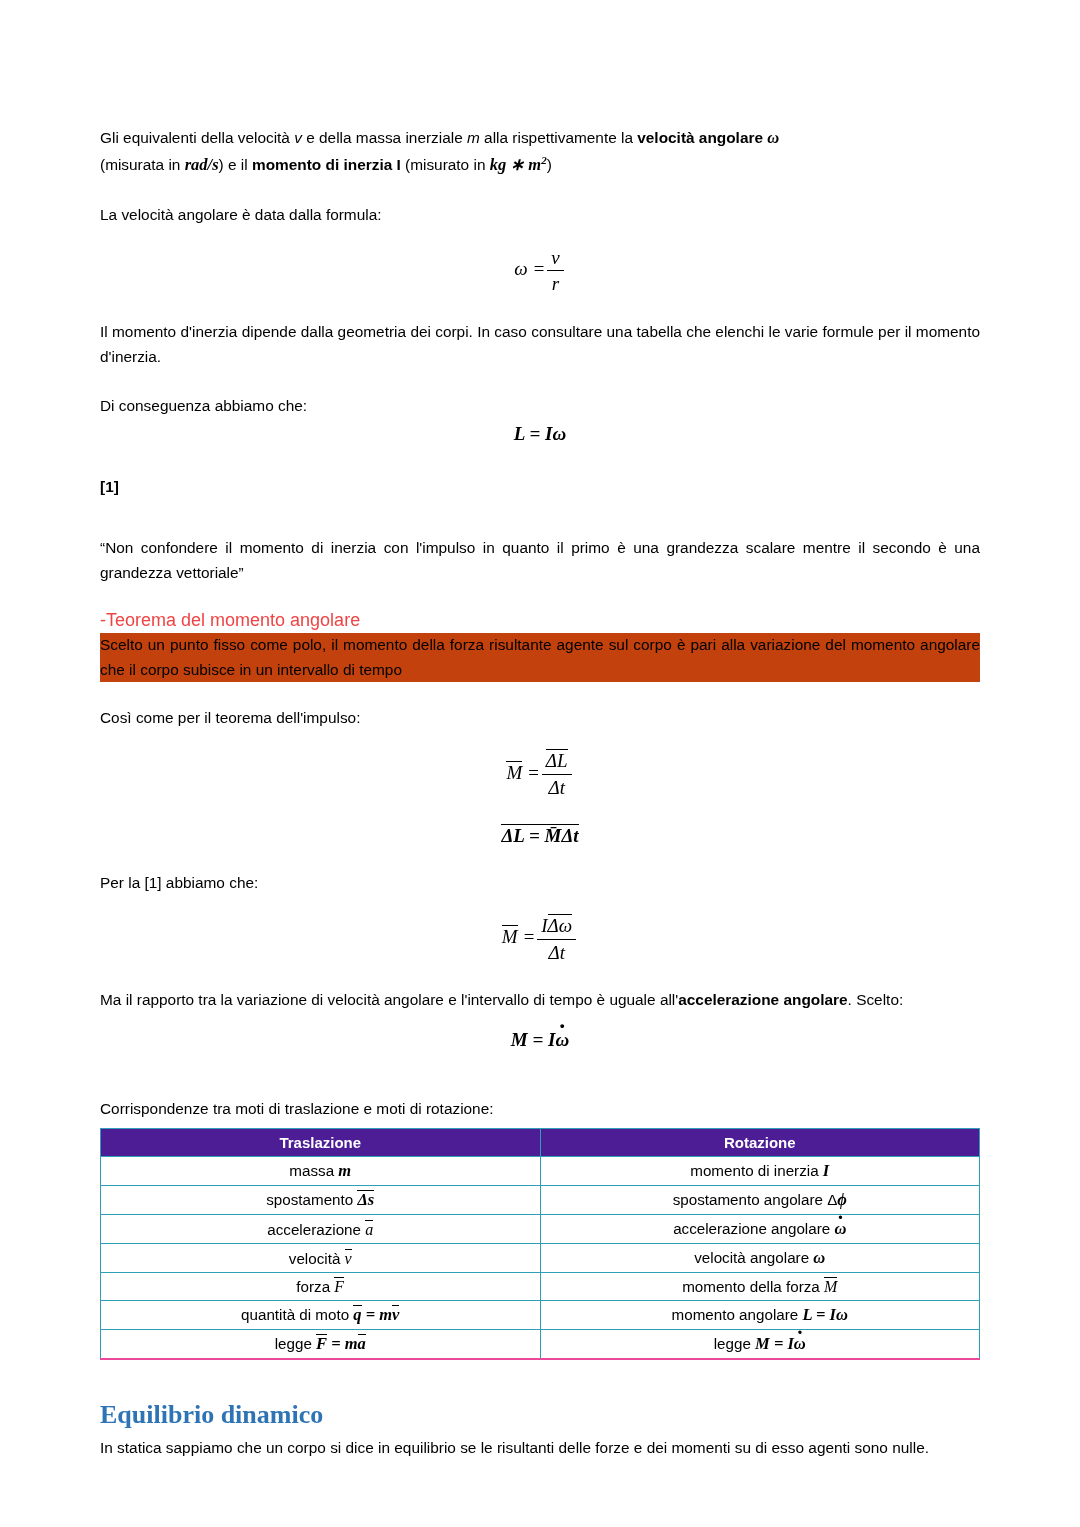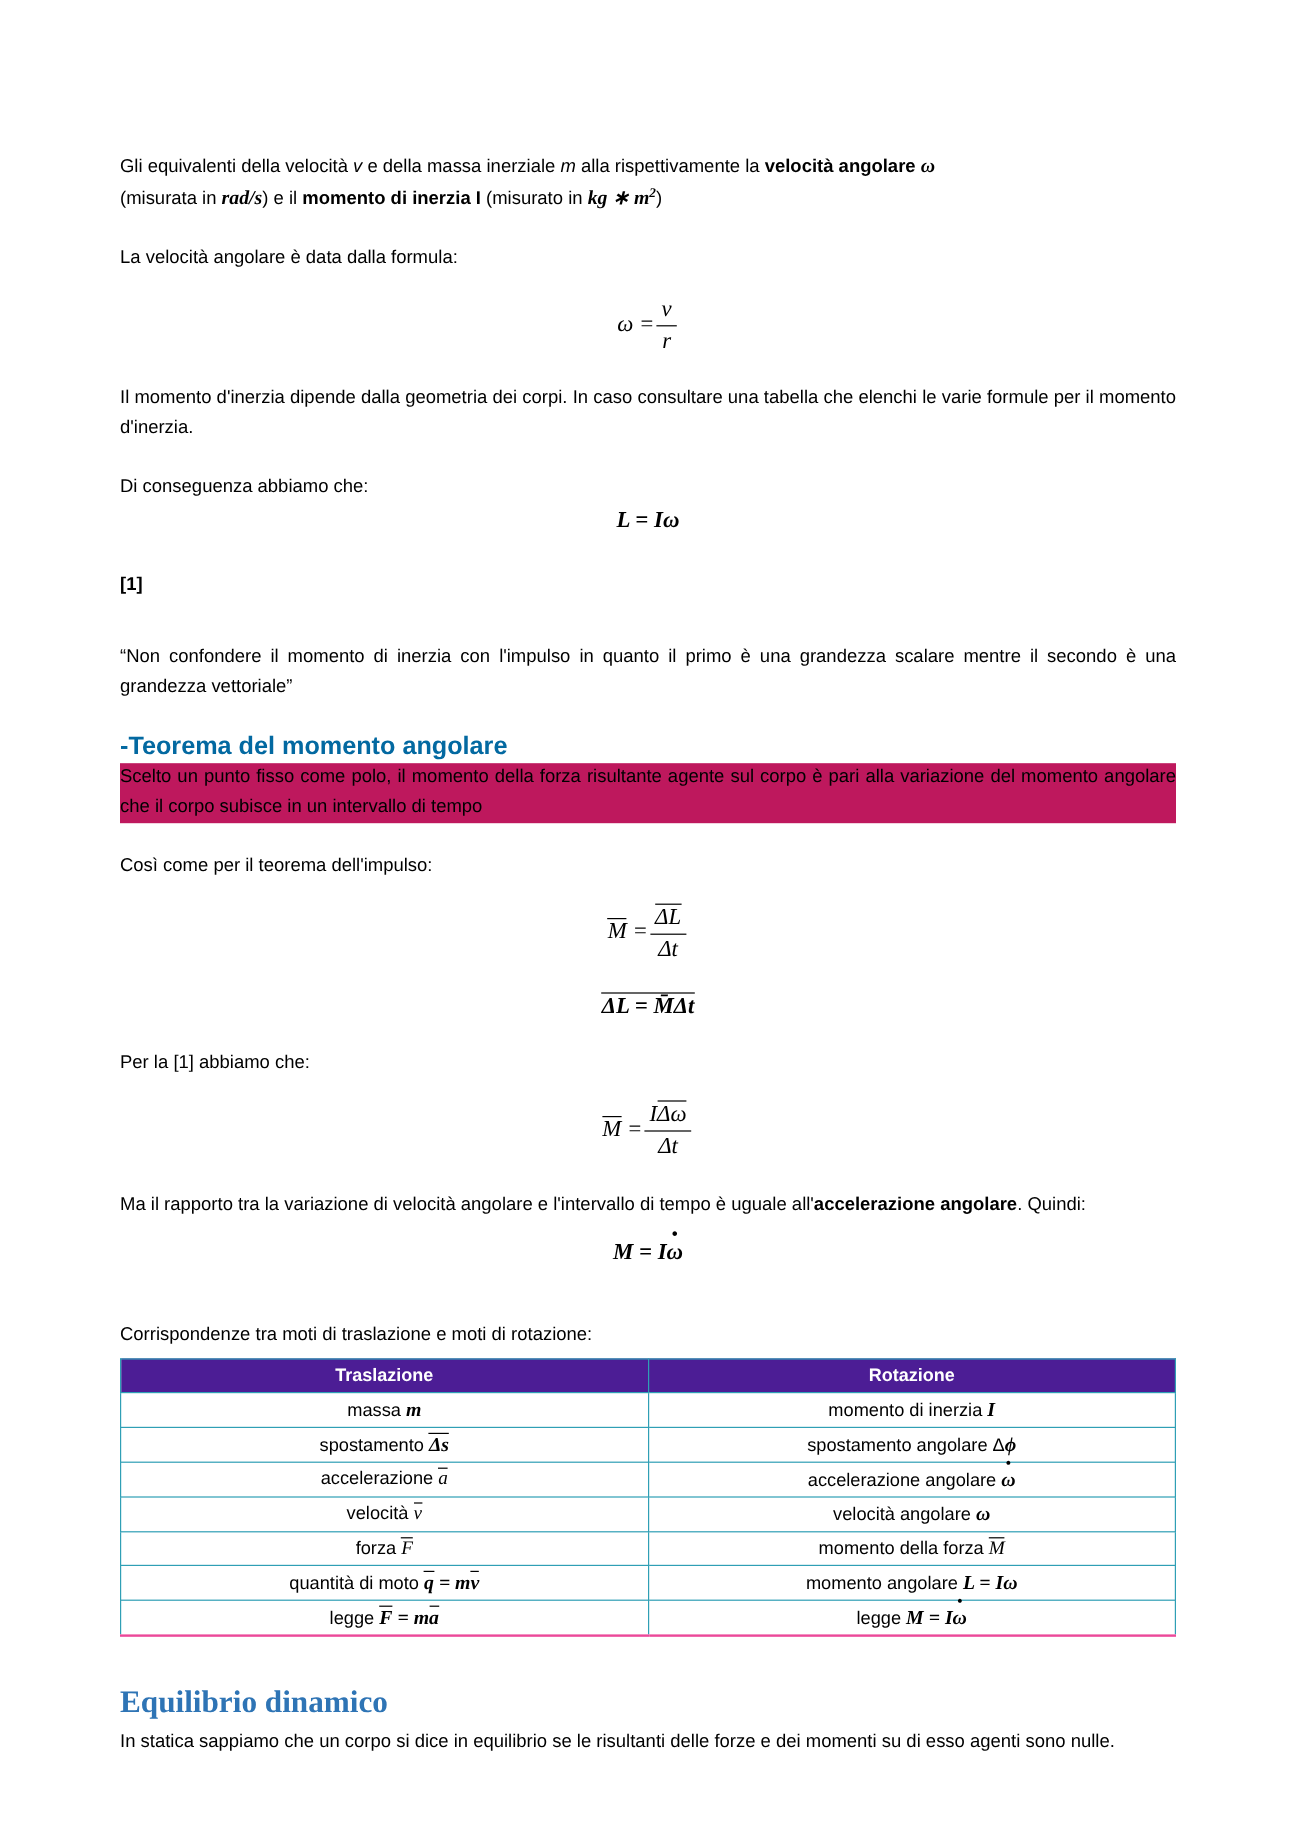--- a/index.html
+++ b/index.html
@@ -81,9 +81,9 @@
     padding-top: 0px;
   }
   .redhead {
-    color: #0369a1;
-    font-weight: bold;
-    font-size: 21px;
+    color: #ef4444;
+    font-weight: normal;
+    font-size: 18px;
   }
   .highlight {
     background: #be185d;

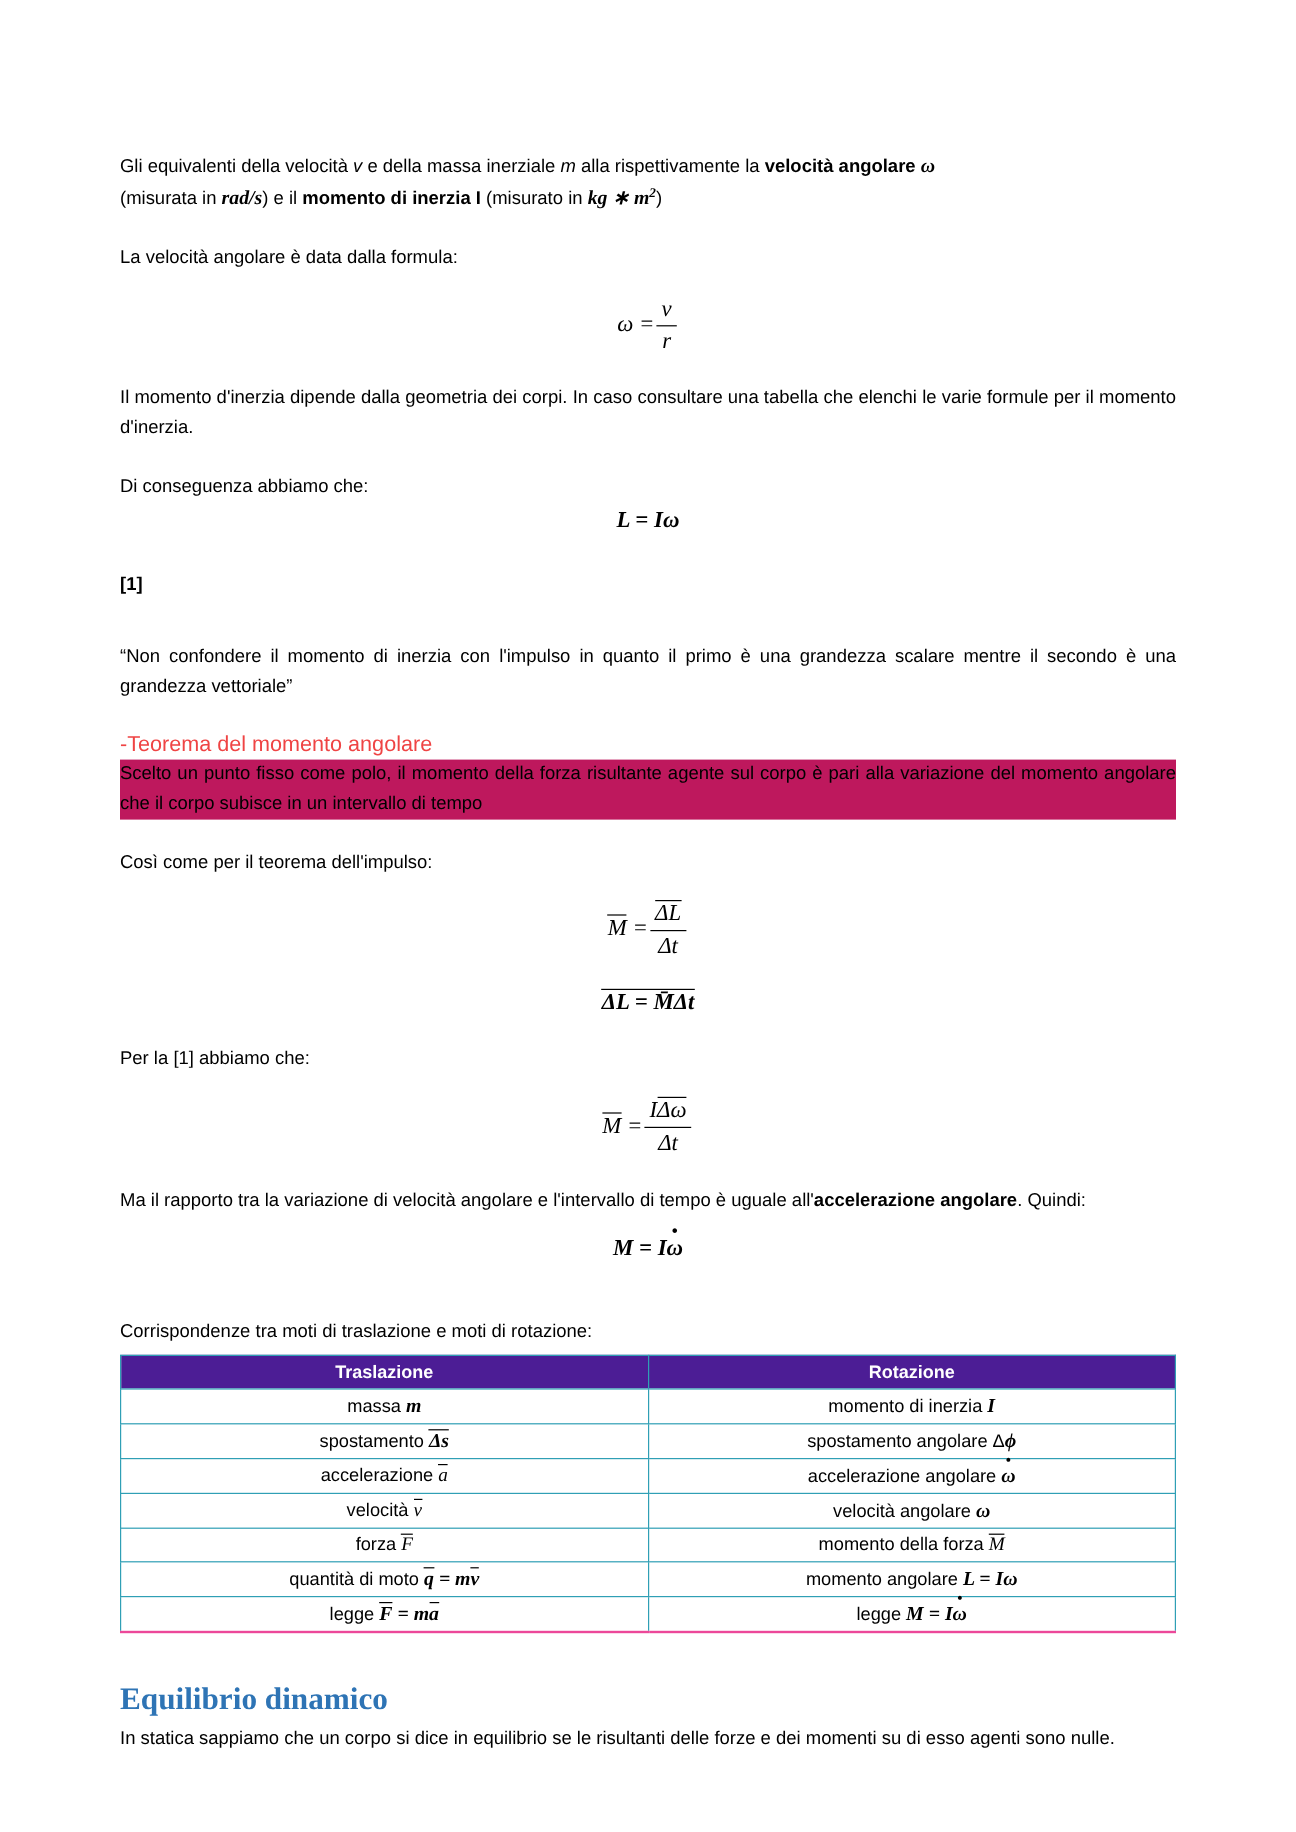--- a/index.html
+++ b/index.html
@@ -86,7 +86,7 @@
     font-size: 18px;
   }
   .highlight {
-    background: #be185d;
+    background: #c2410c;
     font-size: 15.4px;
     line-height: 1.62;
     text-align: justify;

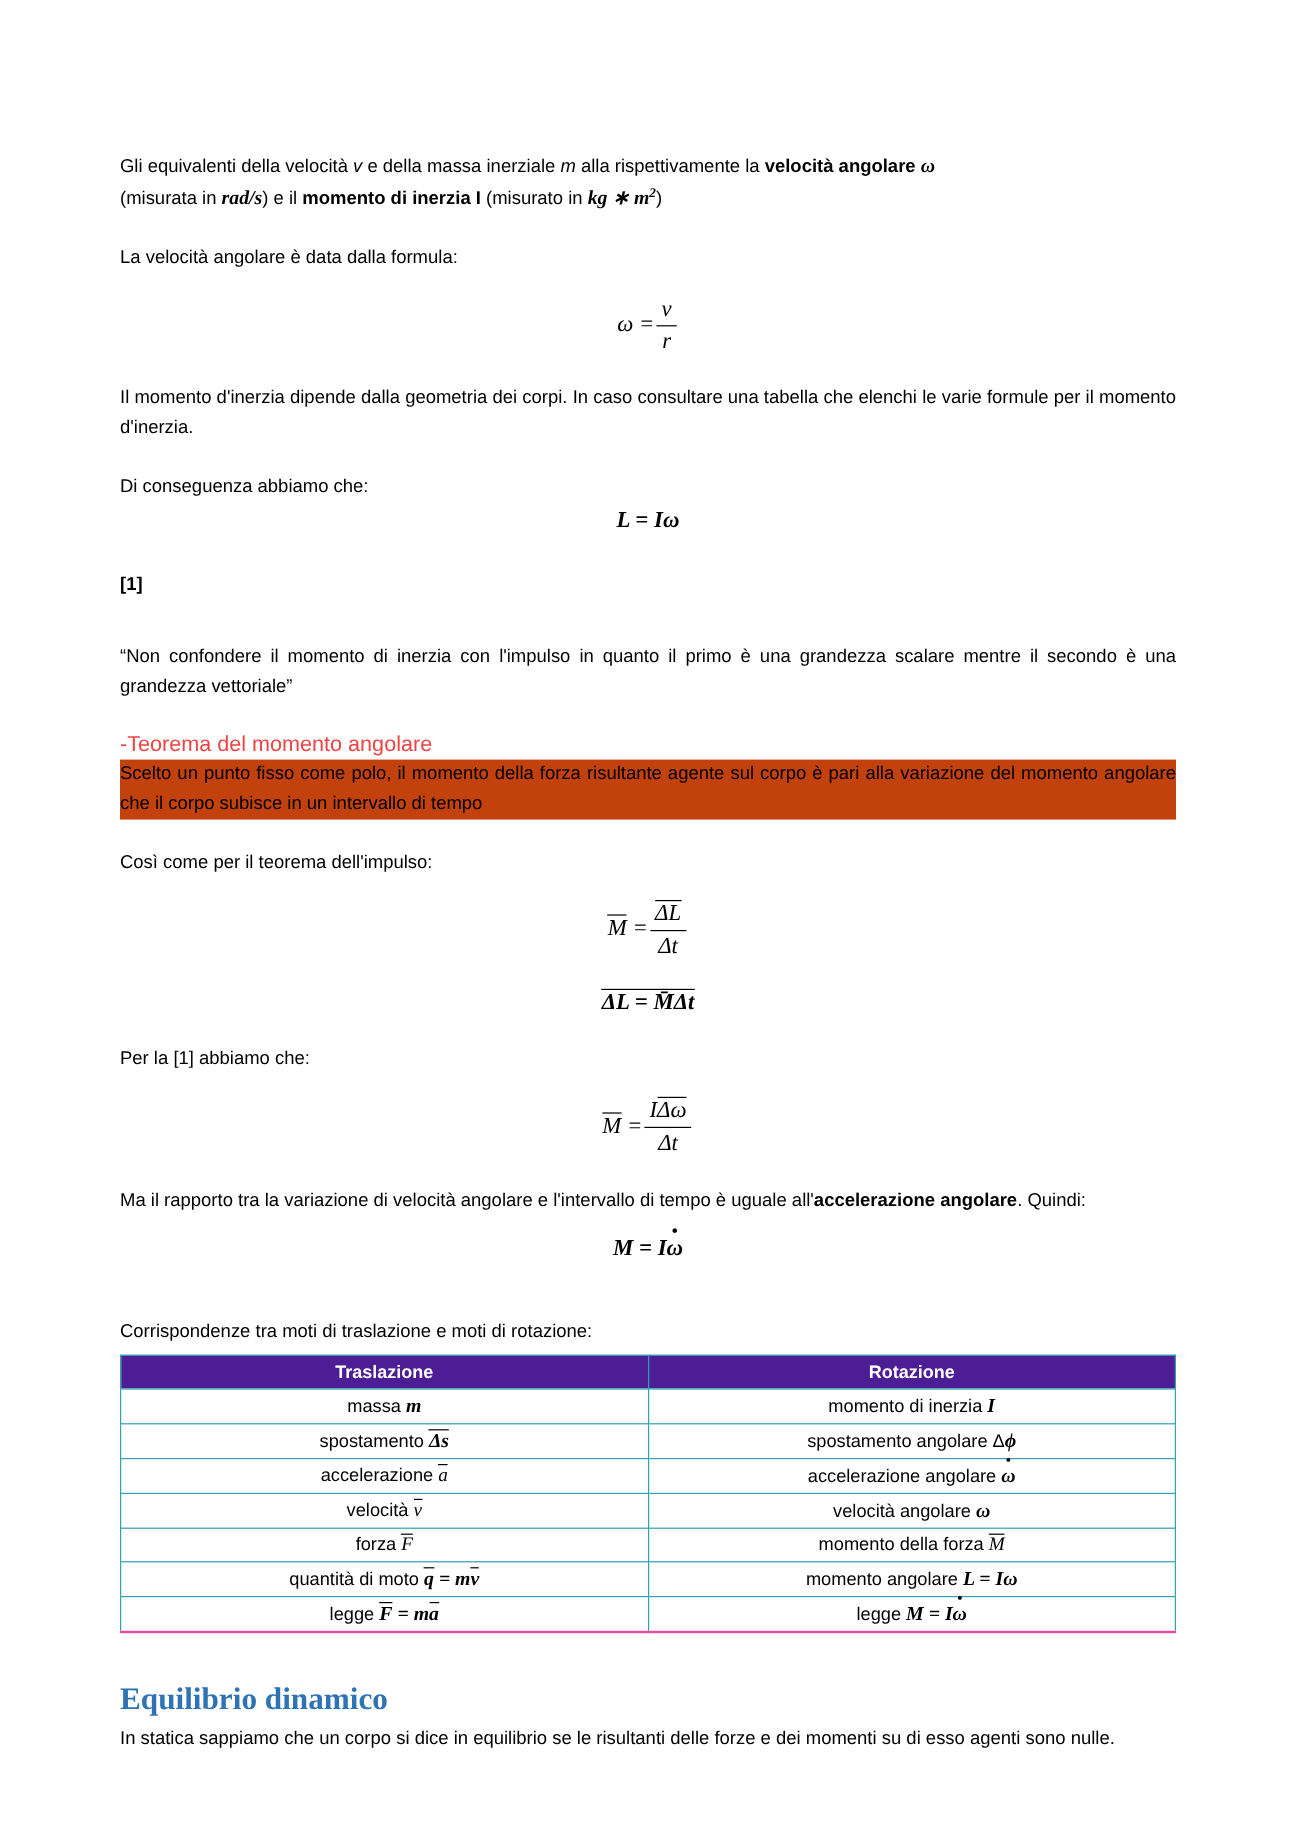--- a/index.html
+++ b/index.html
@@ -213,7 +213,7 @@
 
   <div class="gap-md"></div>
 
-  <p class="para"><span>Ma il rapporto tra la variazione di velocità angolare e l'intervallo di tempo è uguale all'</span><span class="bold">accelerazione angolare</span><span>. Quindi:</span></p>
+  <p class="para"><span>Ma il rapporto tra la variazione di velocità angolare e l'intervallo di tempo è uguale all'</span><span class="bold">accelerazione angolare</span><span>. Scelto:</span></p>
 
   <div class="center" style="margin-top:16px;">
     <span class="formula-b">M = I<span class="dotover">ω</span></span>

